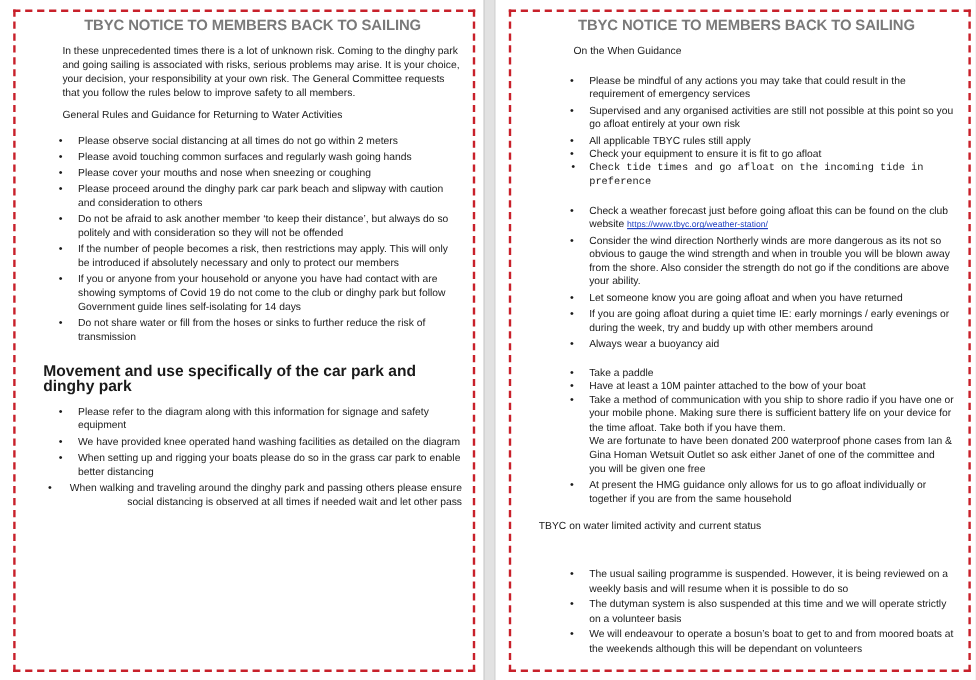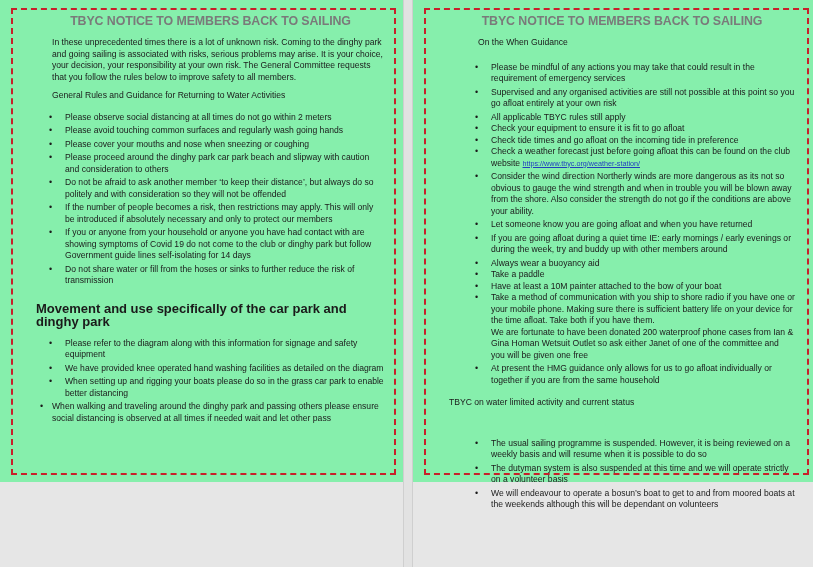--- a/index.html
+++ b/index.html
@@ -10,7 +10,7 @@
     position: relative;
   }
   .page {
-    position: absolute; top: 0; height: 482px; background: #86efac;
+    position: absolute; top: 0; height: 567px; background: #ffffff;
   }
   #page-left { left: 0; width: 403px; }
   #page-right { left: 413px; width: 400px; }

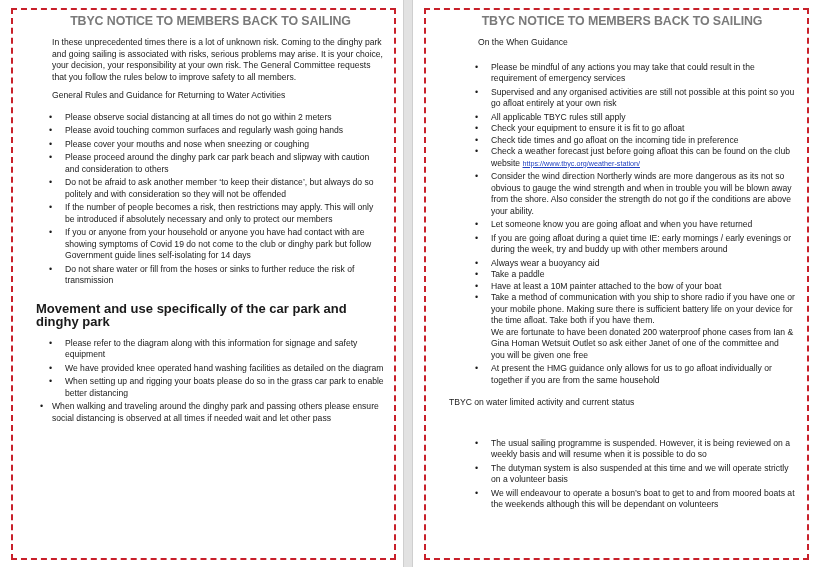--- a/index.html
+++ b/index.html
@@ -83,7 +83,7 @@
       <li>Supervised and any organised activities are still not possible at this point so you go afloat entirely at your own risk</li>
       <li style="margin-bottom:0;">All applicable TBYC rules still apply</li>
       <li style="margin-bottom:0;">Check your equipment to ensure it is fit to go afloat</li>
-      <li style="margin-bottom:0;">Check tide times and go afloat on the incoming tide in preference</li>
+      <li style="margin-bottom:12px;font-family:Liberation Mono, monospace;">Check tide times and go afloat on the incoming tide in preference</li>
       <li><span>Check a weather forecast just before going afloat this can be found on the club website </span><a class="link">https://www.tbyc.org/weather-station/</a></li>
       <li>Consider the wind direction Northerly winds are more dangerous as its not so obvious to gauge the wind strength and when in trouble you will be blown away from the shore. Also consider the strength do not go if the conditions are above your ability.</li>
       <li>Let someone know you are going afloat and when you have returned</li>

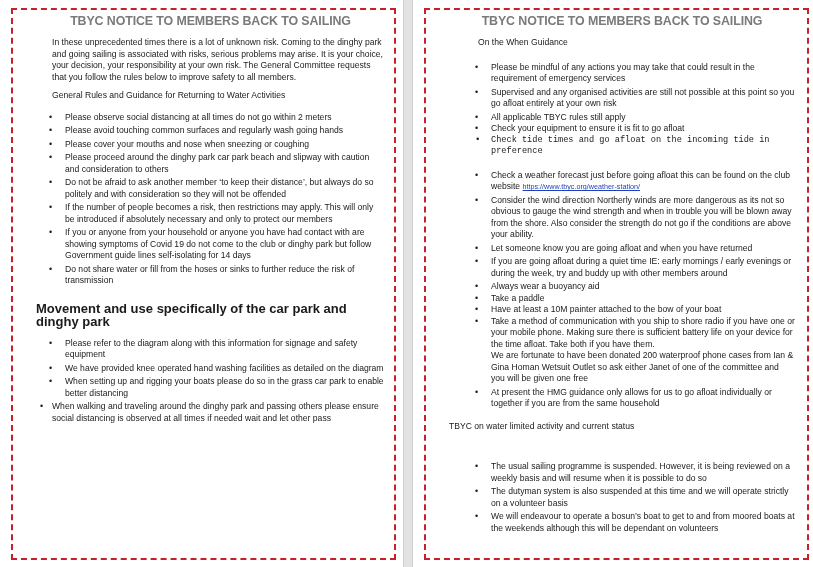--- a/index.html
+++ b/index.html
@@ -88,7 +88,7 @@
       <li>Consider the wind direction Northerly winds are more dangerous as its not so obvious to gauge the wind strength and when in trouble you will be blown away from the shore. Also consider the strength do not go if the conditions are above your ability.</li>
       <li>Let someone know you are going afloat and when you have returned</li>
       <li>If you are going afloat during a quiet time IE: early mornings / early evenings or during the week, try and buddy up with other members around</li>
-      <li style="margin-bottom:0;">Always wear a buoyancy aid</li>
+      <li style="margin-bottom:12px;">Always wear a buoyancy aid</li>
       <li style="margin-bottom:0;">Take a paddle</li>
       <li style="margin-bottom:0;">Have at least a 10M painter attached to the bow of your boat</li>
       <li>

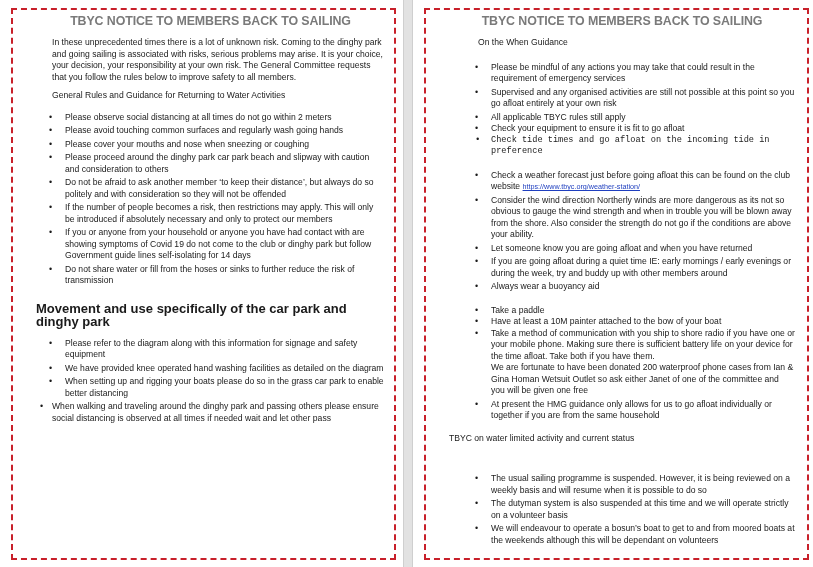--- a/index.html
+++ b/index.html
@@ -35,7 +35,7 @@
   ul { margin: 0 0 0 0; padding: 0 0 0 29px; list-style: none; }
   ul li { position: relative; margin: 0 0 2px 0; }
   ul li::before { content: "\2022"; position: absolute; left: -16px; top: 0; font-size: 9px; }
-  ul.outdent { padding-left: 16px; }
+  ul.outdent { padding-left: 16px; text-align: right; }
   ul.outdent li::before { left: -12px; }
   .section-label { margin: 7px 0 10px 0; }
   a.link { color: #1f3fbf; text-decoration: underline; font-size: 7.2px; }

